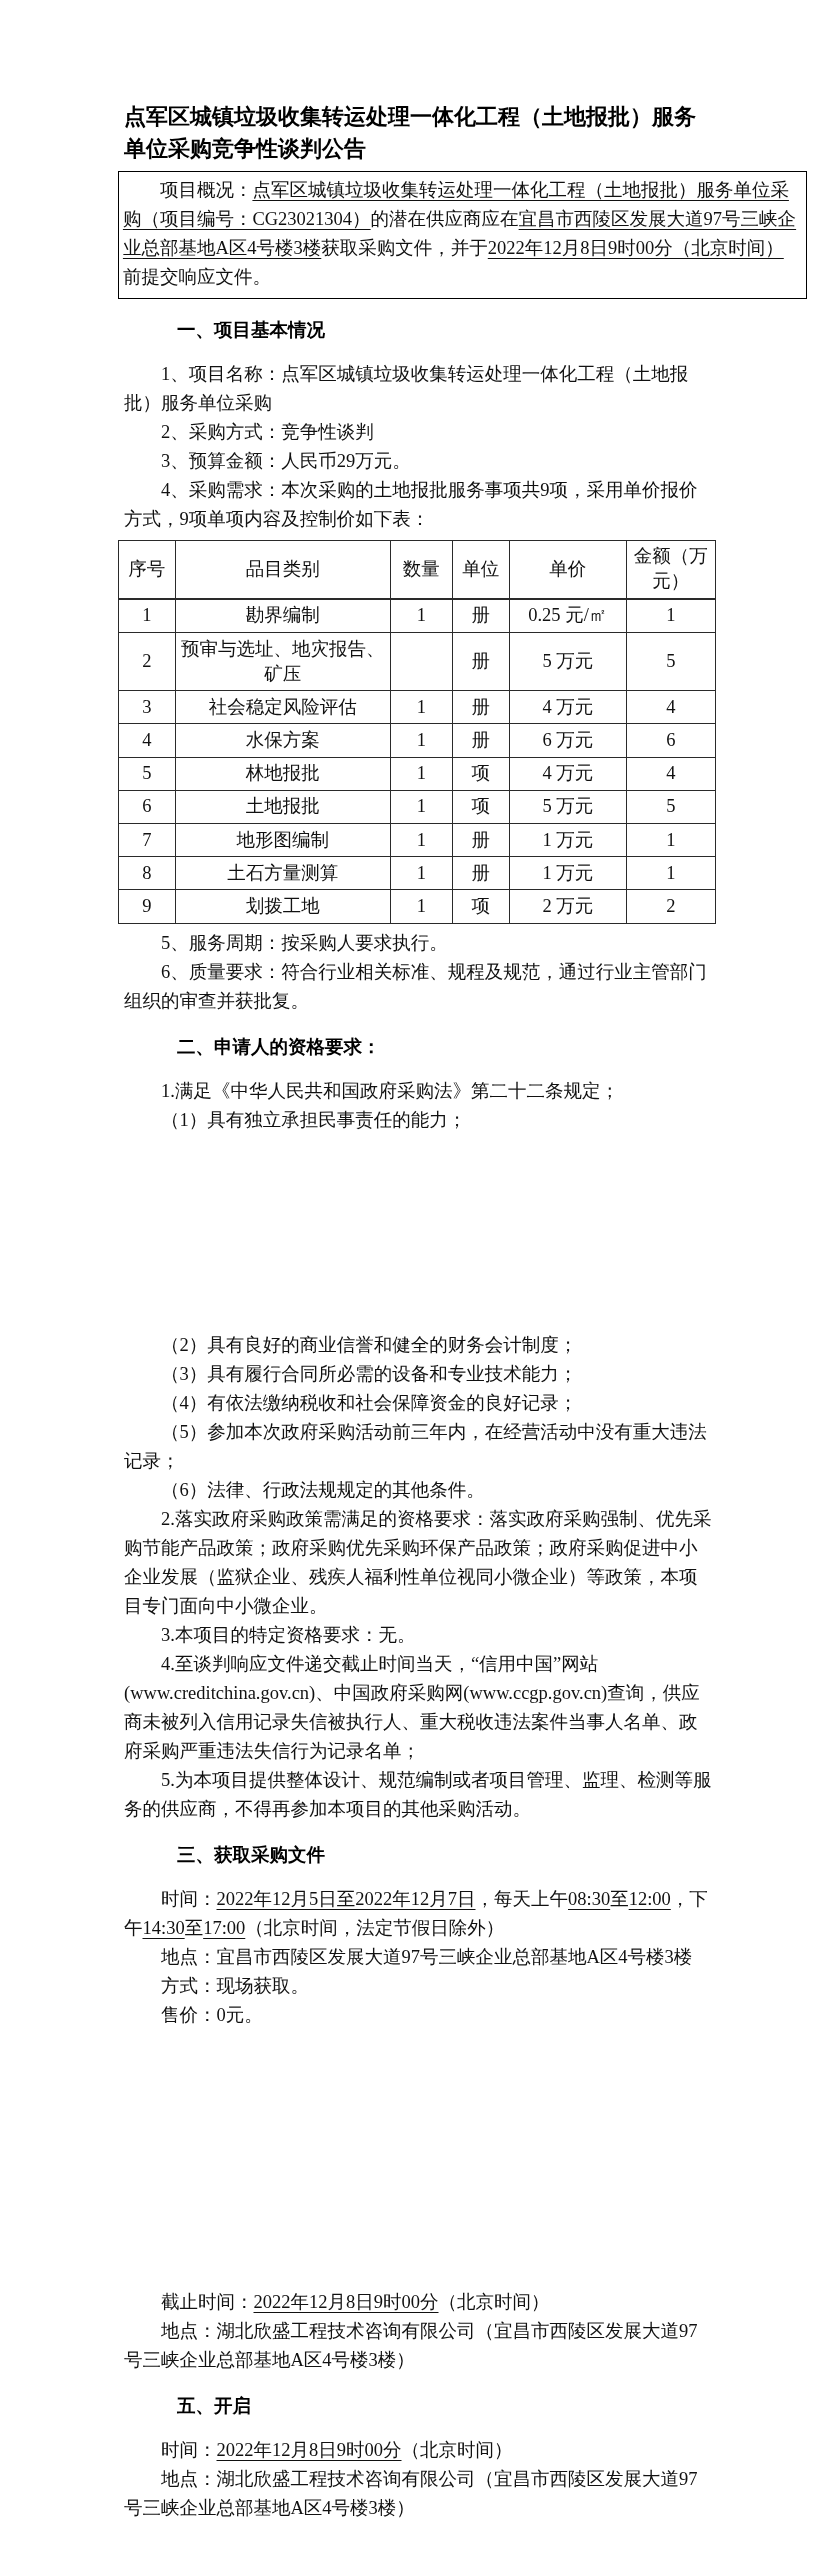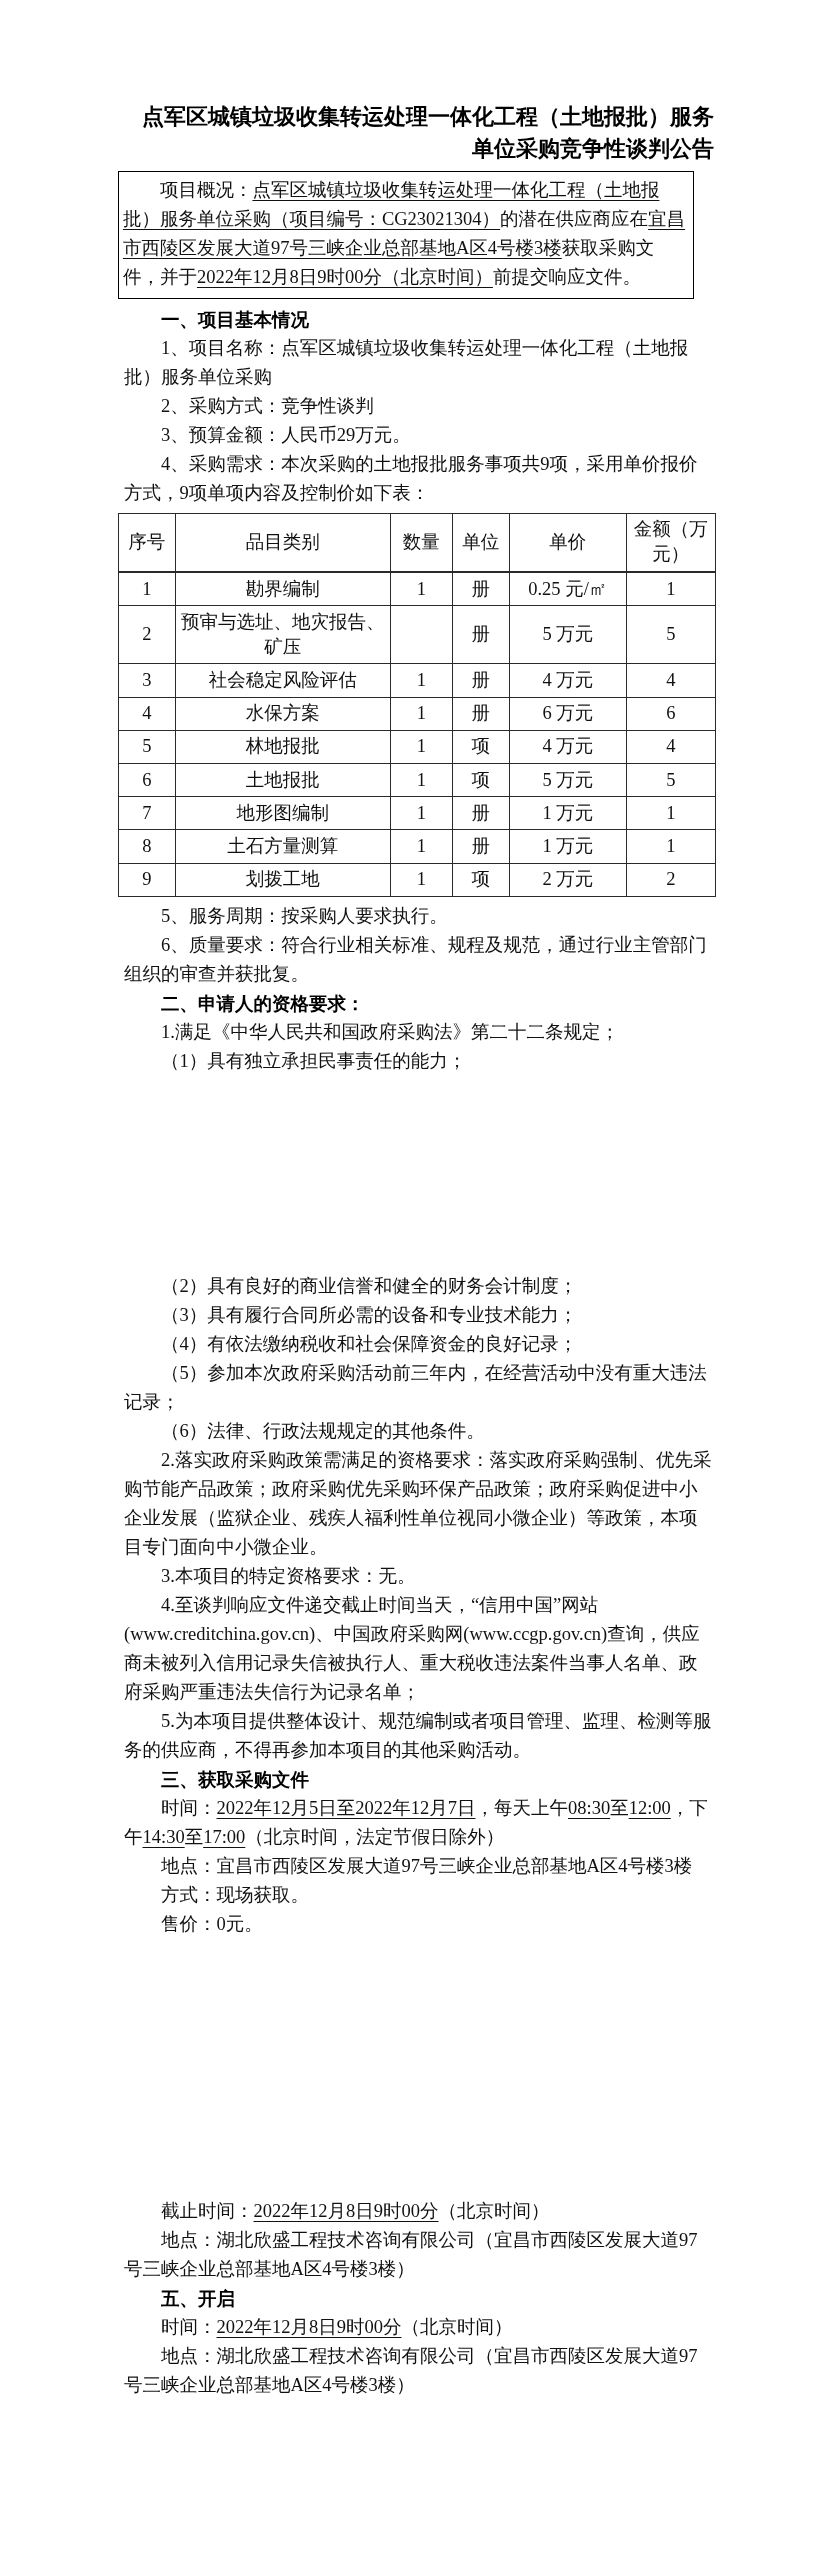--- a/index.html
+++ b/index.html
@@ -19,7 +19,7 @@
     width:590px;
   }
   .title{
-    text-align:right;
+    text-align:left;
     font-family:"Liberation Sans","DejaVu Sans",sans-serif;
     font-weight:700;
     font-size:22px;

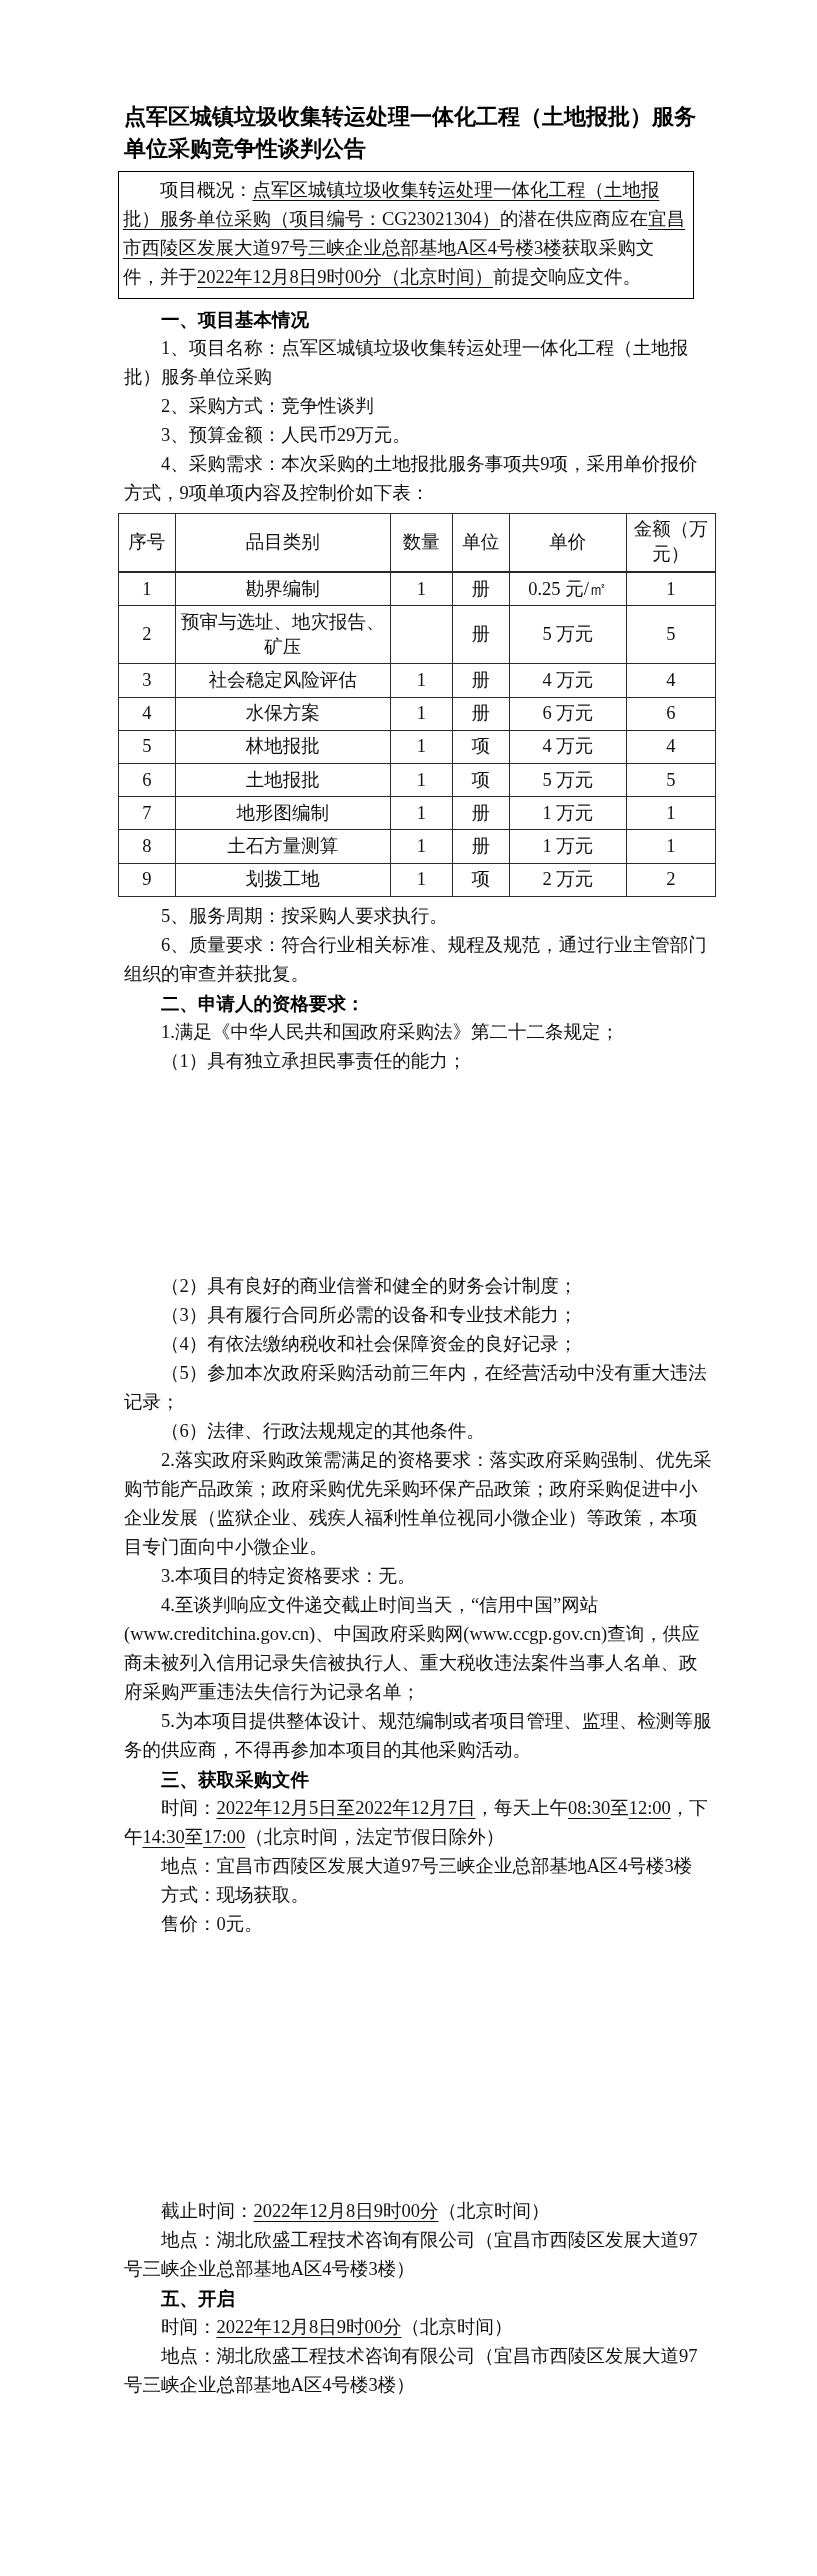--- a/index.html
+++ b/index.html
@@ -30,7 +30,7 @@
     box-sizing:border-box;
     border:1.5px solid #000;
     margin:6.2px 0 5.2px -6.2px;
-    width:576px;
+    width:689px;
     padding:4.1px 5.2px 6.2px 4.1px;
   }
   .para, .overview-text{

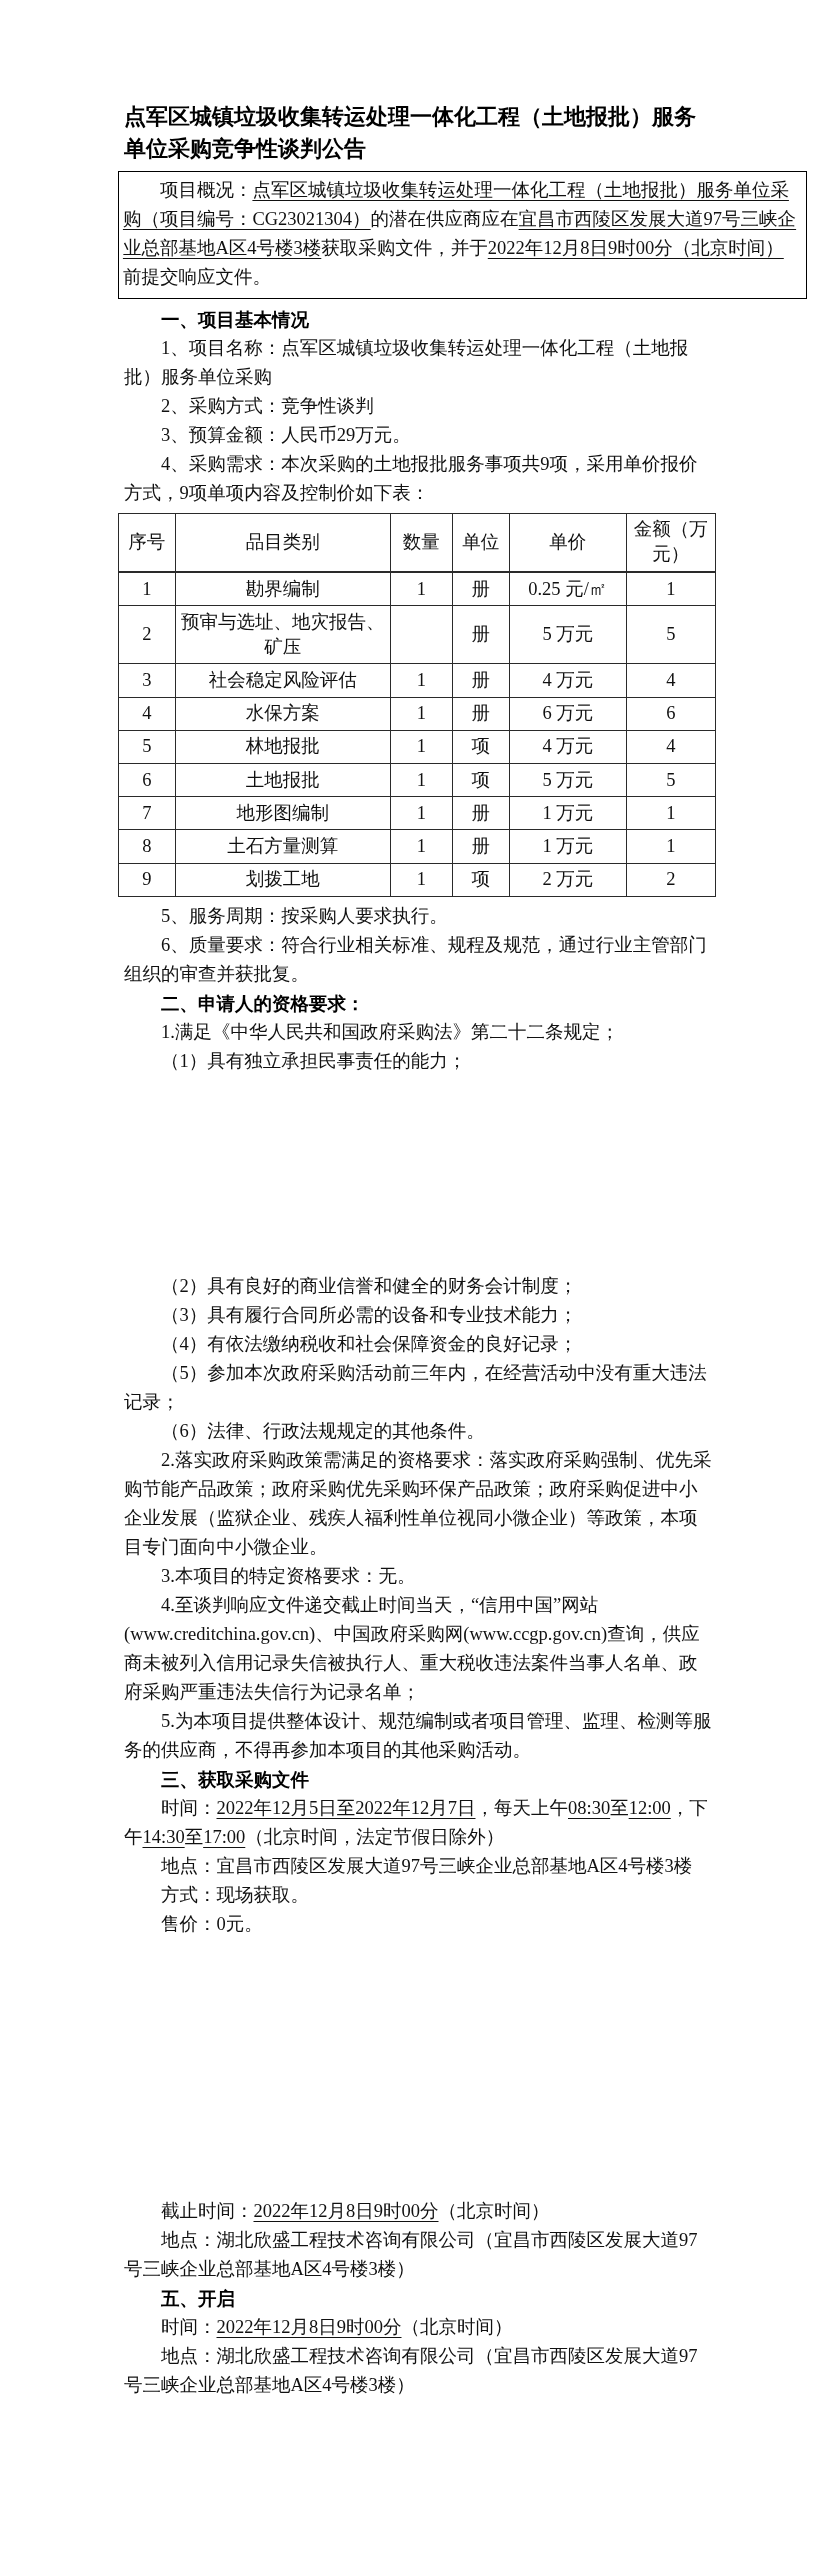--- a/index.html
+++ b/index.html
@@ -45,7 +45,7 @@
     font-size:18.5px;
     line-height:29px;
     text-indent:2em;
-    margin:0;
+    margin:16px;
     color:#000;
   }
   .u{

